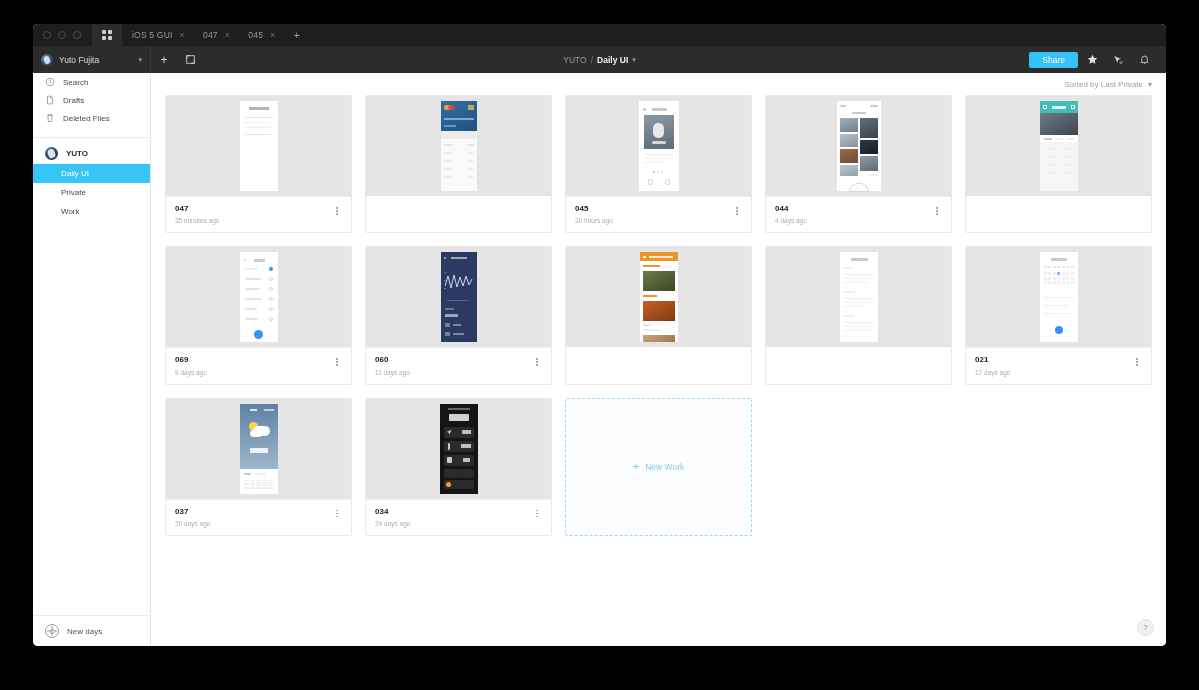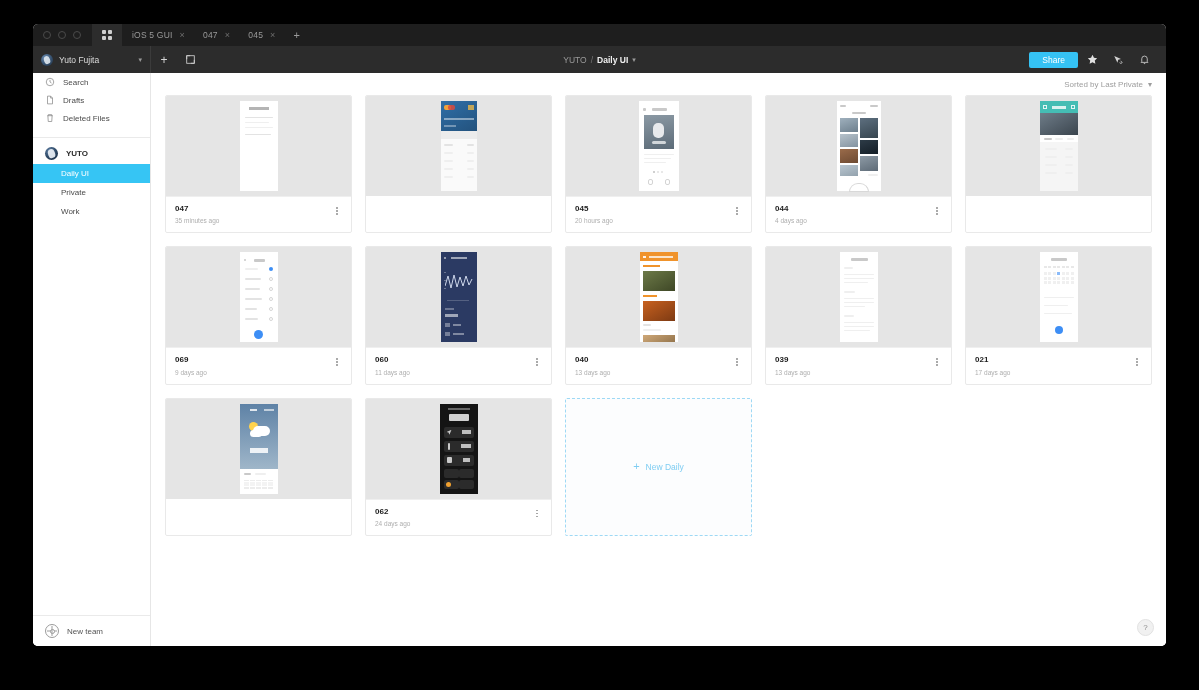--- a/index.html
+++ b/index.html
@@ -578,17 +578,6 @@
               <div class="ln l" style="position:absolute;left:3px;top:77px;width:18px;height:1.5px;"></div>
               <div style="position:absolute;left:3px;top:83px;right:3px;height:12px;background:linear-gradient(150deg,#cfa878,#8a6c45);"></div>
             </div>
-          </div>
-          <div class="meta">
-            <div class="meta-text">
-              <div class="fname">040</div>
-              <div class="ftime">13 days ago</div>
-            </div>
-            <div class="kebab">
-                <i></i>
-                <i></i>
-                <i></i>
-              </div>
           </div>
         </div>
 

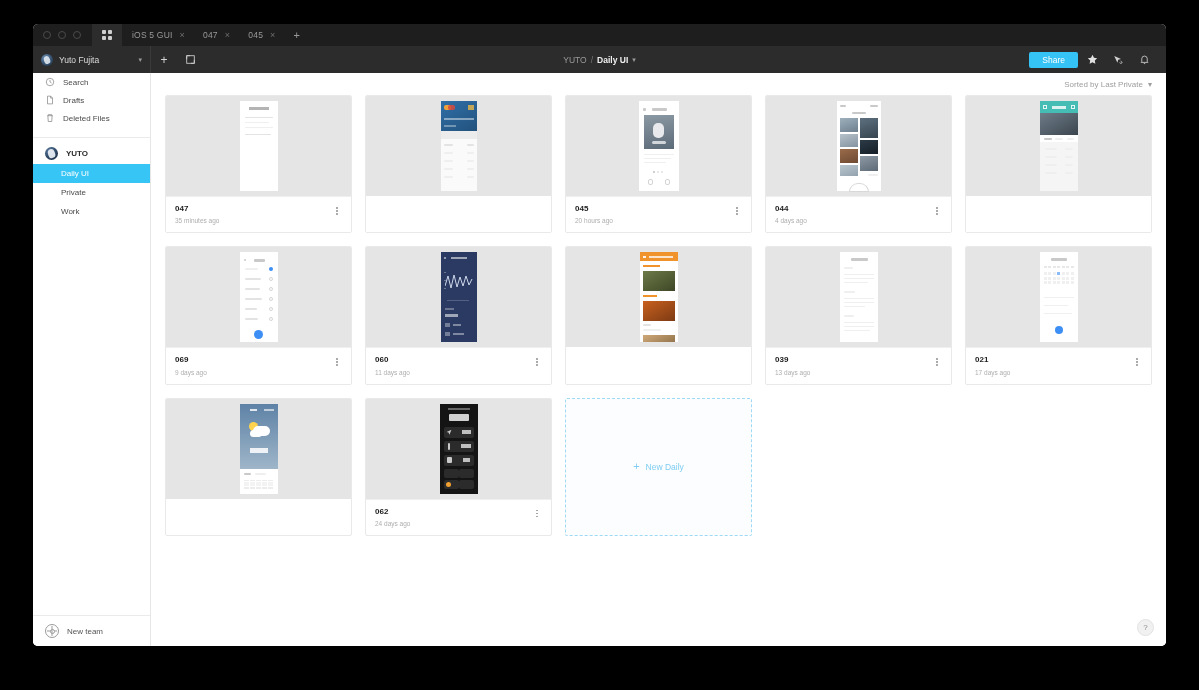--- a/index.html
+++ b/index.html
@@ -598,17 +598,6 @@
               <div class="ln l" style="position:absolute;left:4px;top:74px;right:4px;height:1px;"></div>
               <div class="ln l" style="position:absolute;left:4px;top:78px;right:8px;height:1px;"></div>
             </div>
-          </div>
-          <div class="meta">
-            <div class="meta-text">
-              <div class="fname">039</div>
-              <div class="ftime">13 days ago</div>
-            </div>
-            <div class="kebab">
-                <i></i>
-                <i></i>
-                <i></i>
-              </div>
           </div>
         </div>
 

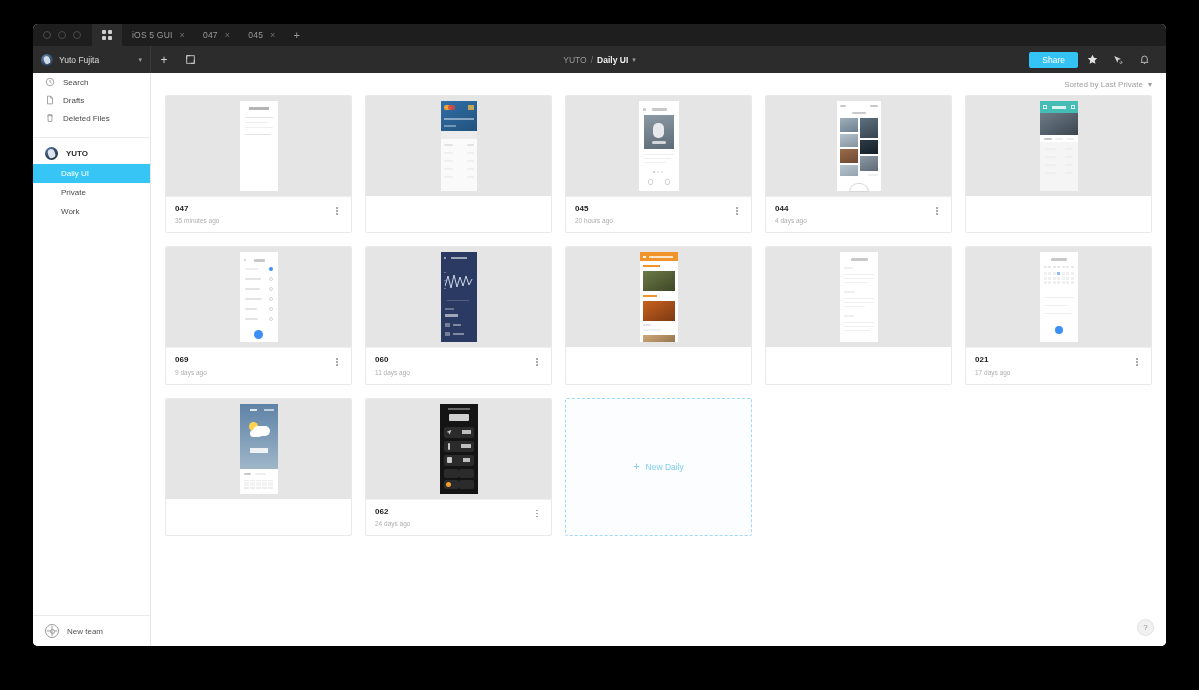--- a/index.html
+++ b/index.html
@@ -726,7 +726,7 @@
 
         <div class="newfile">
           <span class="plus">+</span>
-          <span>New Daily</span>
+          <span>New Work</span>
         </div>
 
       </div>

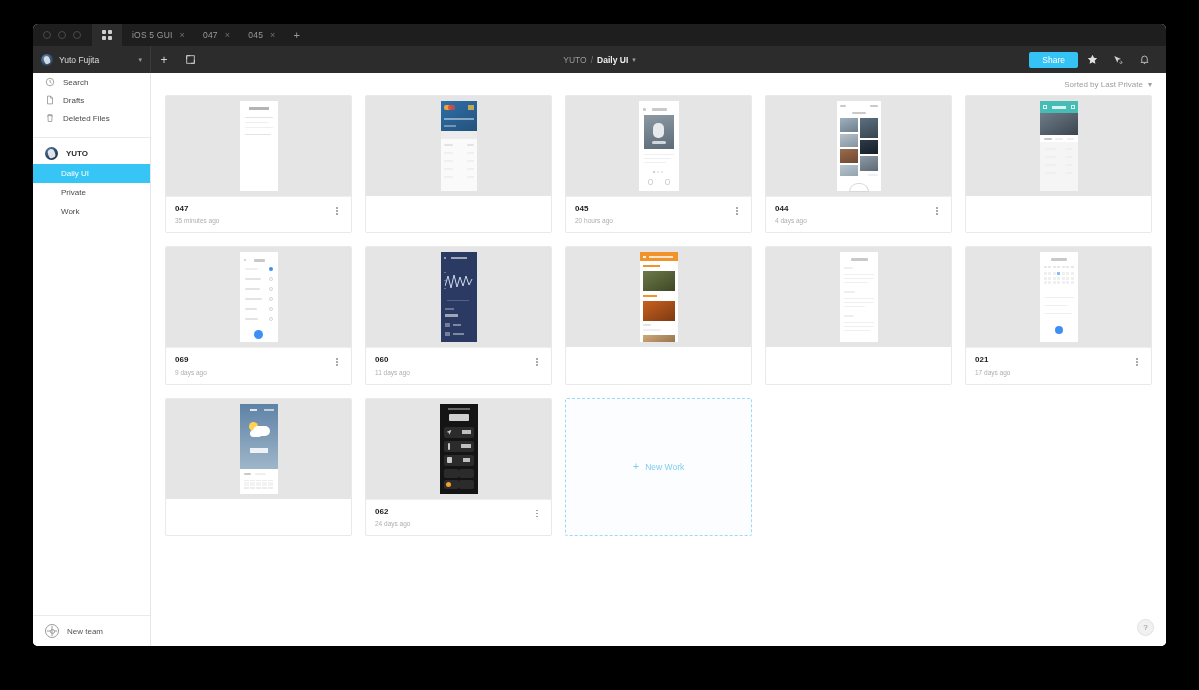--- a/index.html
+++ b/index.html
@@ -688,6 +688,17 @@
               </div>
             </div>
           </div>
+          <div class="meta">
+            <div class="meta-text">
+              <div class="fname">037</div>
+              <div class="ftime">20 days ago</div>
+            </div>
+            <div class="kebab">
+                <i></i>
+                <i></i>
+                <i></i>
+              </div>
+          </div>
         </div>
 
         <div class="card">

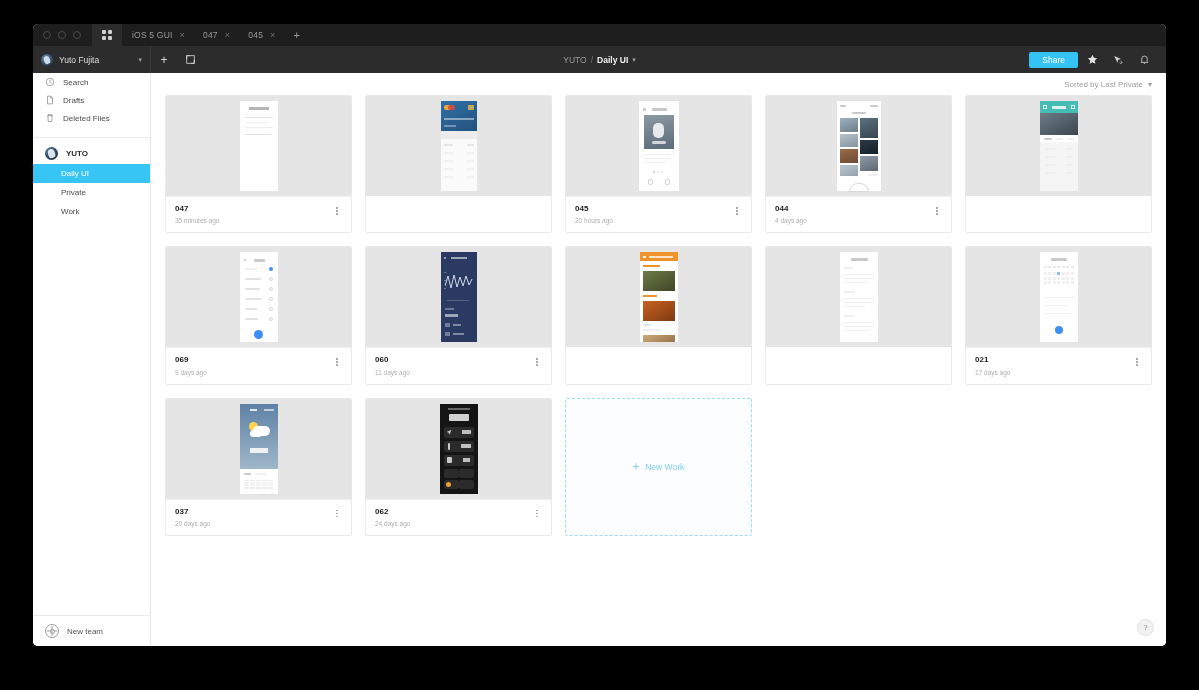--- a/index.html
+++ b/index.html
@@ -724,7 +724,7 @@
           </div>
           <div class="meta">
             <div class="meta-text">
-              <div class="fname">062</div>
+              <div class="fname">034</div>
               <div class="ftime">24 days ago</div>
             </div>
             <div class="kebab">

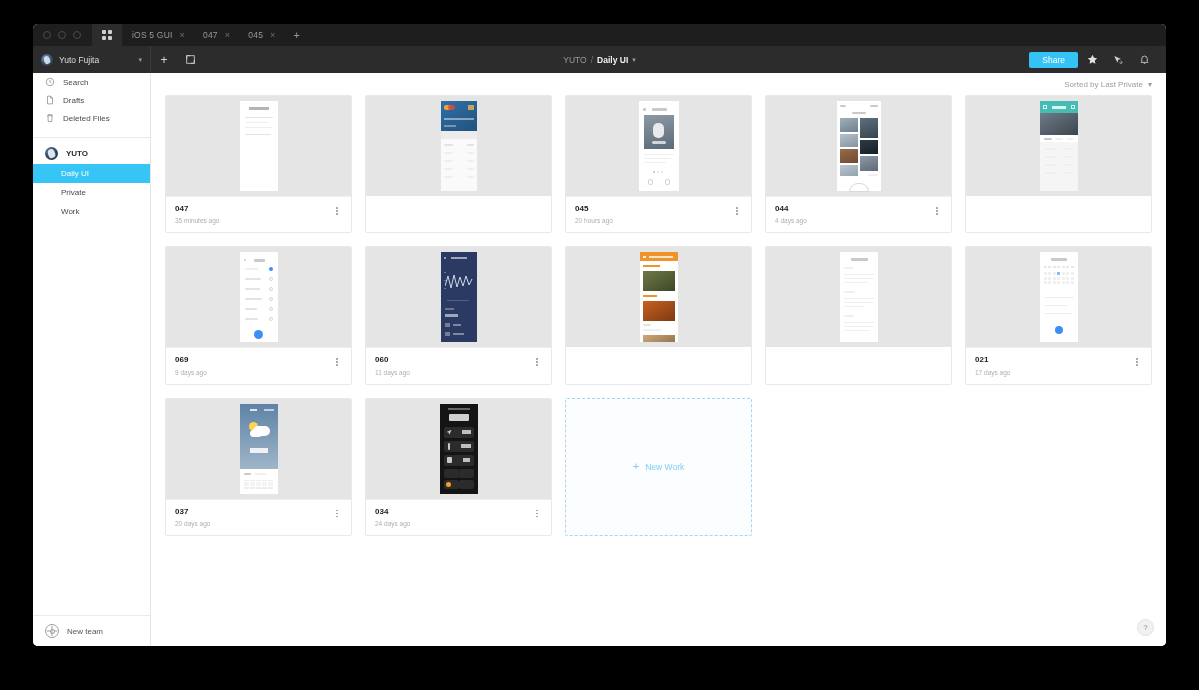--- a/index.html
+++ b/index.html
@@ -351,7 +351,7 @@
           <span class="newteam-ico">
             <span class="newteam-core"></span>
           </span>
-          <span>New team</span>
+          <span>New days</span>
         </div>
       </div>
     </div>

